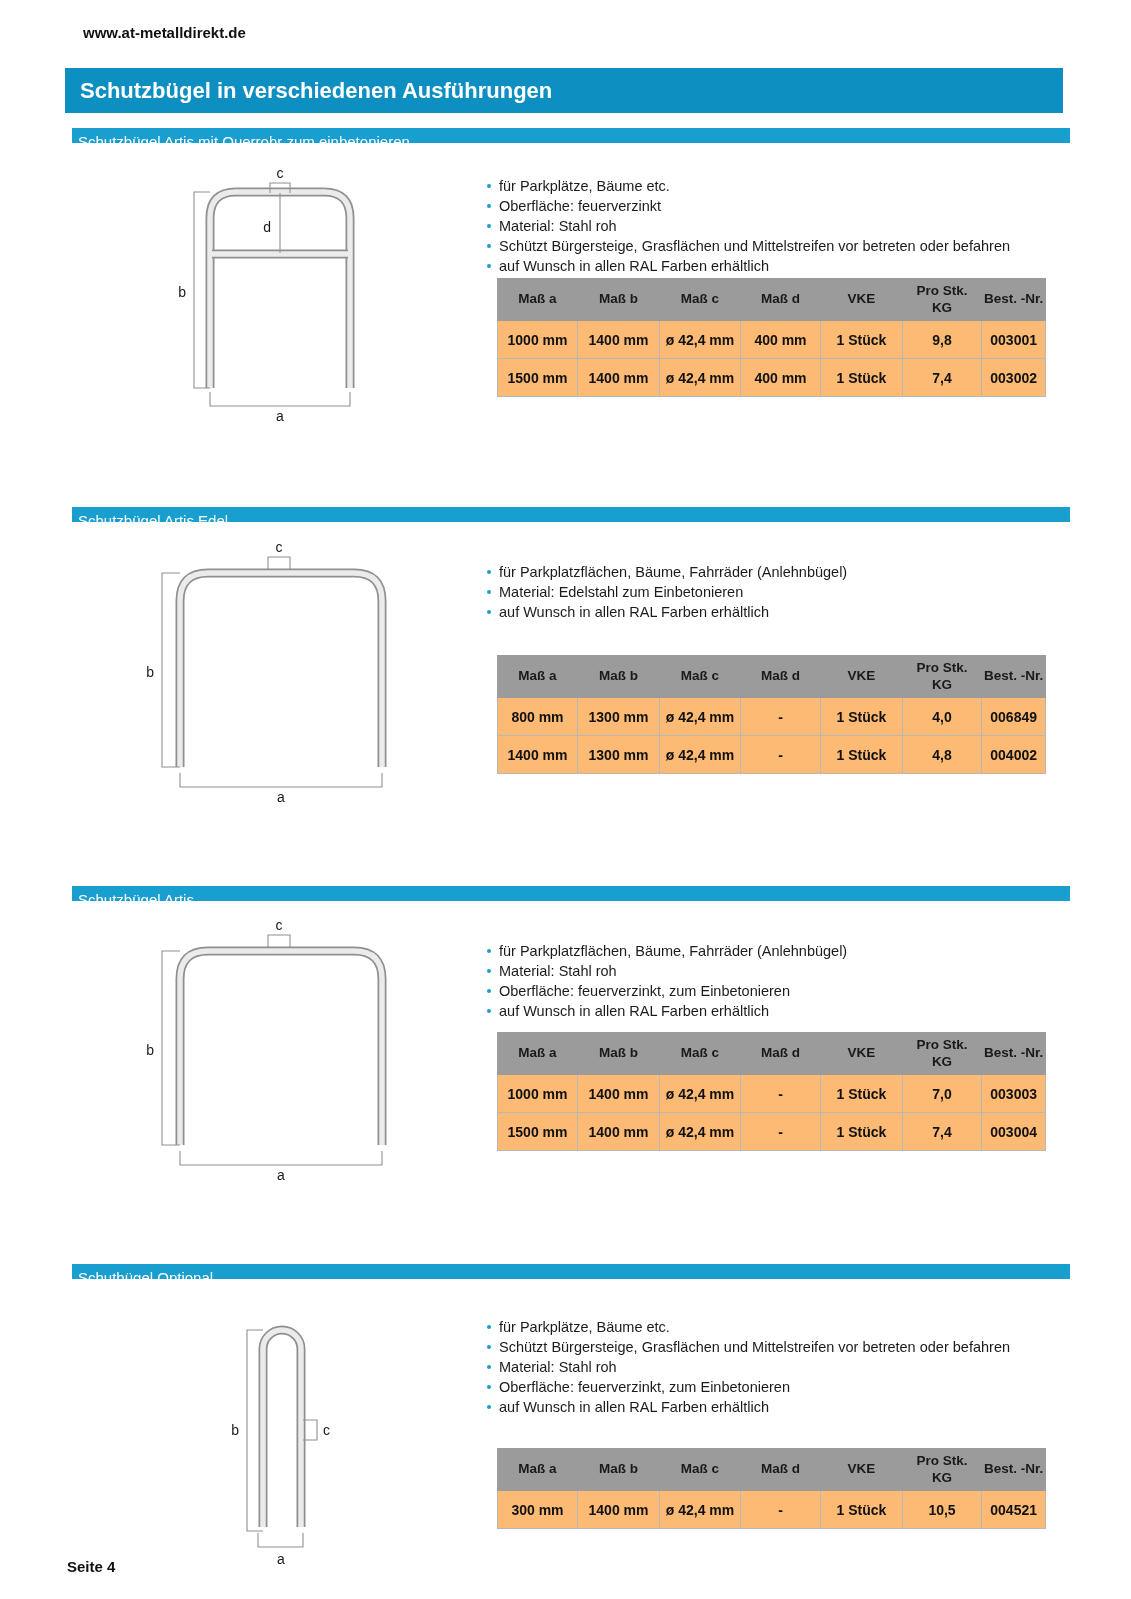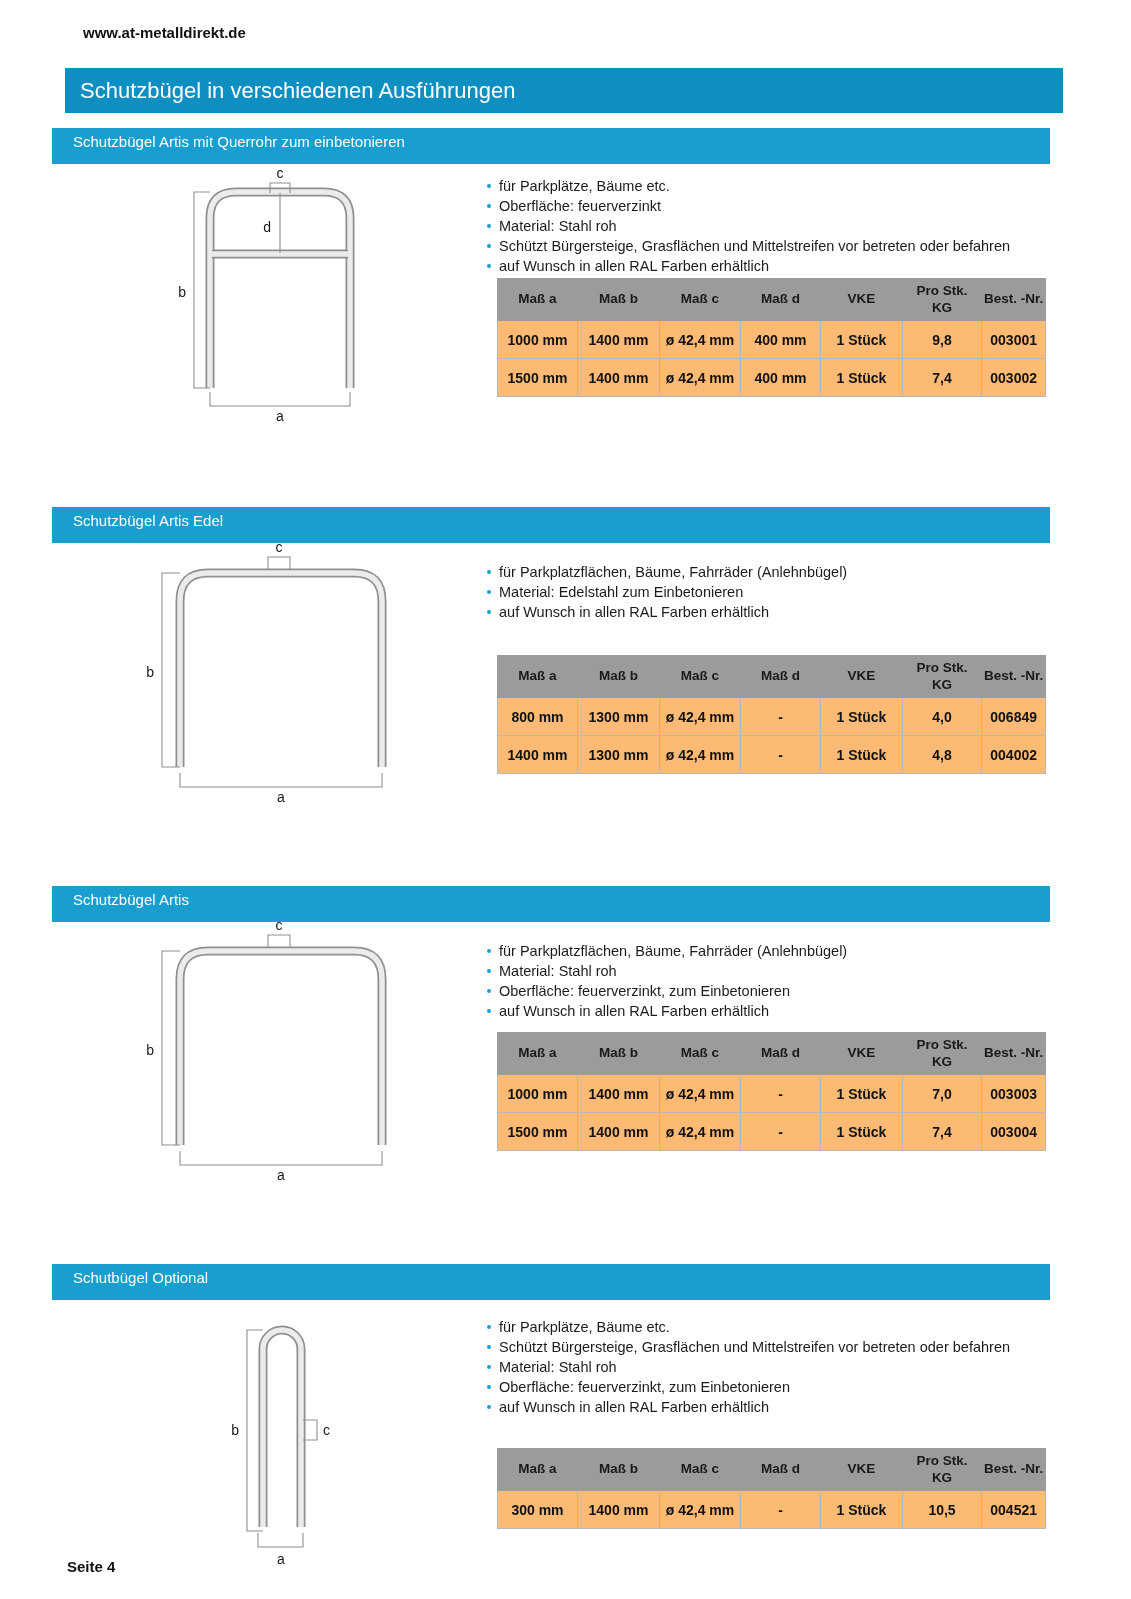--- a/index.html
+++ b/index.html
@@ -8,7 +8,7 @@
   .abs{position:absolute;}
   .site{left:67px;top:24px;font-size:15px;font-weight:bold;color:#111;margin-left:16px;}
   .mainbar{left:65px;top:68px;width:998px;height:45px;box-sizing:border-box;
-           background:var(--main-bar,#0d8fc2);color:#fff;font-size:22px;font-weight:normal;
+           background:var(--main-bar,#0d8fc2);color:#fff;font-size:22px;font-weight:bold;
            line-height:45px;padding-left:15px;}
   .secbar{left:52px;width:998px;height:36px;box-sizing:border-box;
           background:var(--section-bar,#189fd0);color:#fff;font-size:15px;

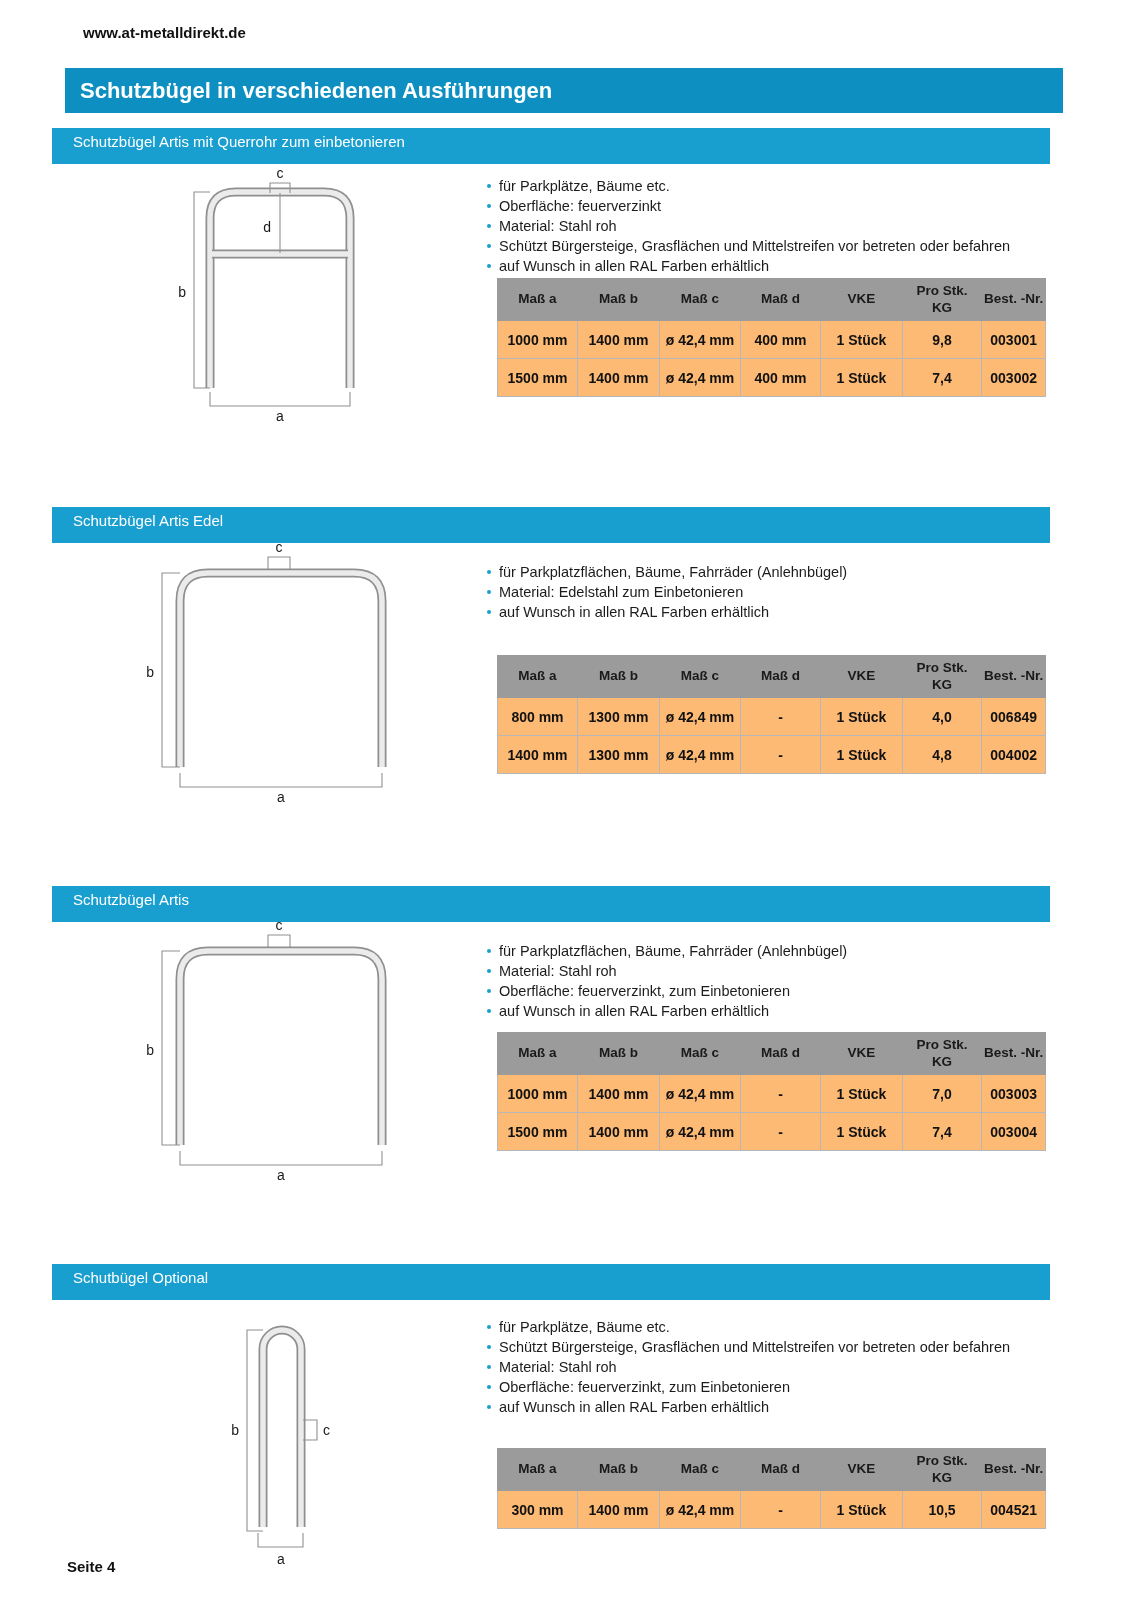--- a/index.html
+++ b/index.html
@@ -10,9 +10,9 @@
   .mainbar{left:65px;top:68px;width:998px;height:45px;box-sizing:border-box;
            background:var(--main-bar,#0d8fc2);color:#fff;font-size:22px;font-weight:bold;
            line-height:45px;padding-left:15px;}
-  .secbar{left:52px;width:998px;height:36px;box-sizing:border-box;
+  .secbar{left:72px;width:998px;height:15px;box-sizing:border-box;
           background:var(--section-bar,#189fd0);color:#fff;font-size:15px;
-          line-height:28px;padding-left:21px;}
+          line-height:28px;padding-left:6px;}
   .bullets{list-style:none;margin:0;padding:0;font-size:14.5px;line-height:20px;color:#1c1c1c;}
   .bullets li{white-space:nowrap;}
   .dot{display:inline-block;width:4px;height:4px;border-radius:50%;

